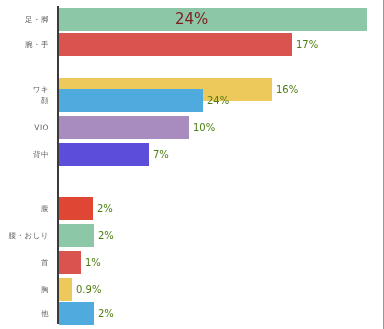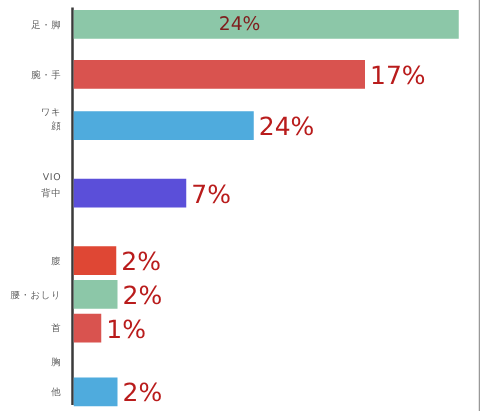--- a/index.html
+++ b/index.html
@@ -102,7 +102,7 @@
       </div>
     </div>
 
-    <div class="row" style="top:46px">
+    <div class="row" style="top:31px">
       <div class="cat-label">腕・手</div>
       <div class="bar-wrap">
         <div class="bar" style="width:233px;background:#D9534F"></div>

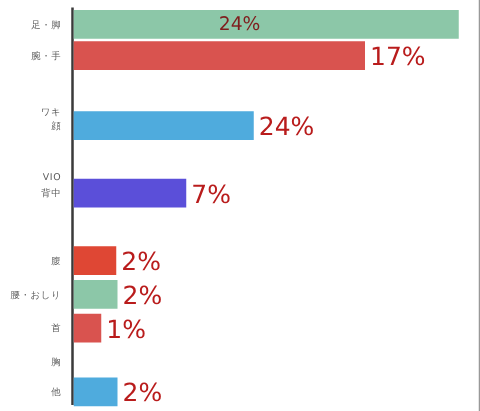--- a/index.html
+++ b/index.html
@@ -70,8 +70,8 @@
     border-radius: 0;
   }
   .val-label {
-    font-size: 20px;
-    color: #b91c1c;
+    font-size: 10px;
+    color: #4d7c0f;
     line-height: 1;
     white-space: nowrap;
     font-family: "DejaVu Sans", "Liberation Sans", sans-serif;

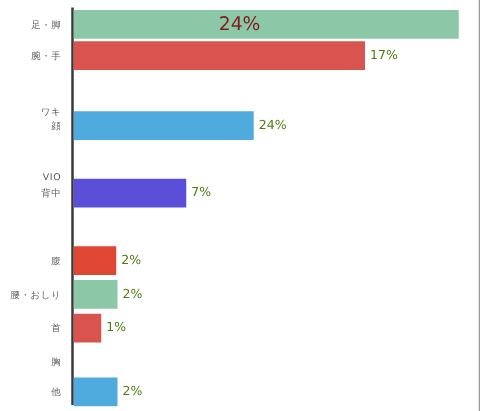--- a/index.html
+++ b/index.html
@@ -112,6 +112,10 @@
 
     <div class="row" style="top:76px">
       <div class="cat-label">ワキ</div>
+      <div class="bar-wrap">
+        <div class="bar" style="width:213px;background:#EDC95C"></div>
+        <span class="val-label val-outside">16%</span>
+      </div>
     </div>
 
     <div class="row" style="top:87px">

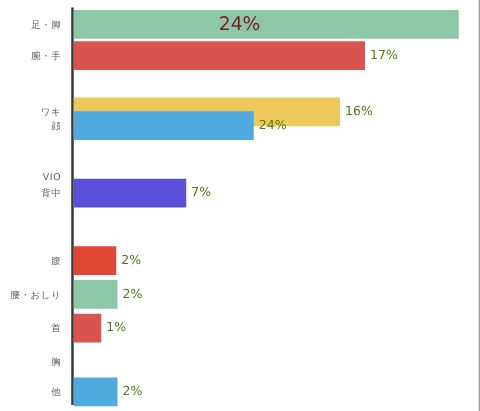--- a/index.html
+++ b/index.html
@@ -126,7 +126,7 @@
       </div>
     </div>
 
-    <div class="row" style="top:128px">
+    <div class="row" style="top:114px">
       <div class="cat-label">VIO</div>
     </div>
 

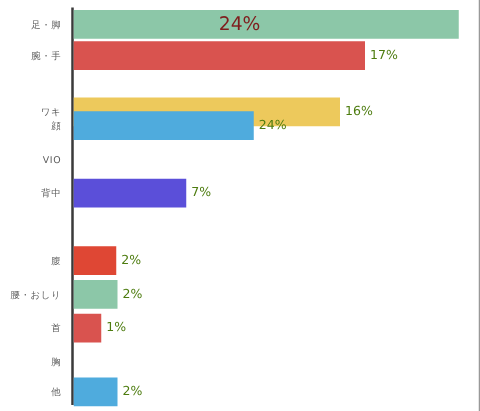--- a/index.html
+++ b/index.html
@@ -128,6 +128,10 @@
 
     <div class="row" style="top:114px">
       <div class="cat-label">VIO</div>
+      <div class="bar-wrap">
+        <div class="bar" style="width:130px;background:#A88CC0"></div>
+        <span class="val-label val-outside">10%</span>
+      </div>
     </div>
 
     <div class="row" style="top:141px">

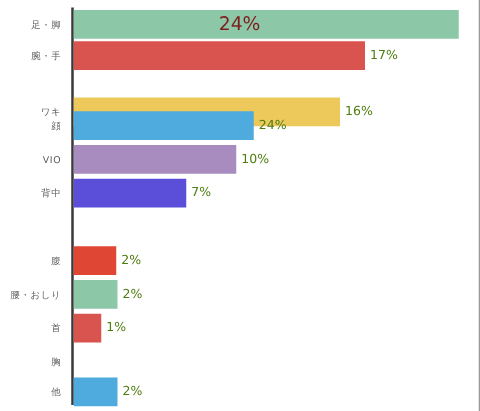--- a/index.html
+++ b/index.html
@@ -169,6 +169,10 @@
 
     <div class="row" style="top:276px">
       <div class="cat-label">胸</div>
+      <div class="bar-wrap">
+        <div class="bar" style="width:13px;background:#EDC95C"></div>
+        <span class="val-label val-outside">0.9%</span>
+      </div>
     </div>
 
     <div class="row" style="top:300px">

